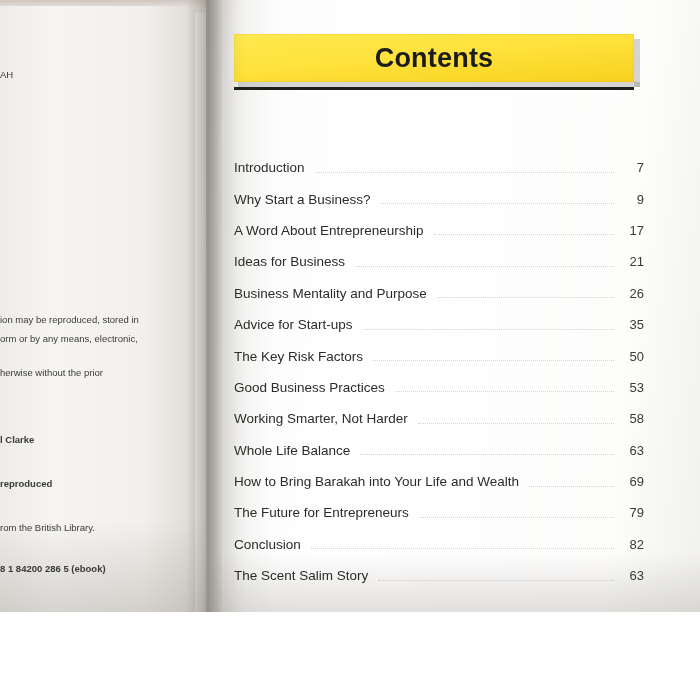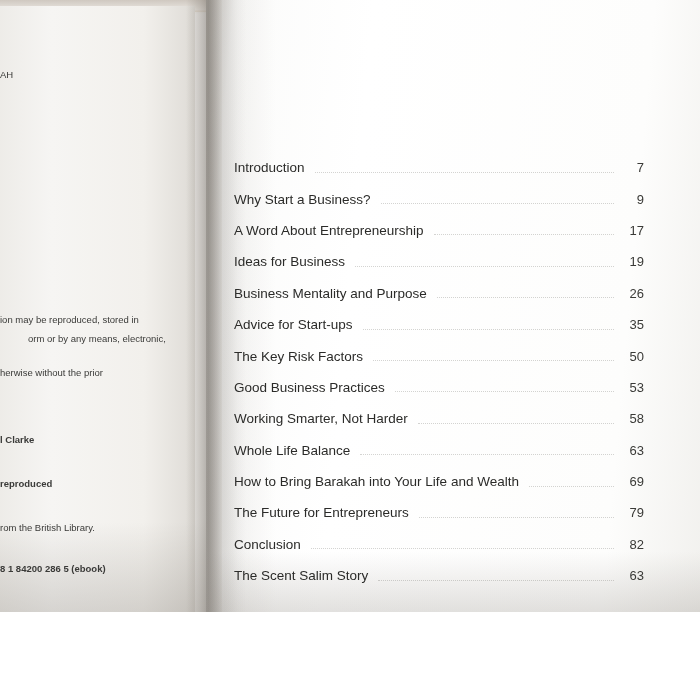--- a/index.html
+++ b/index.html
@@ -280,6 +280,13 @@
   <div class="gutter"></div>
   <div class="page-bottom-shadow"></div>
 
+  <div class="banner">
+    <div class="banner-shadow-r"></div>
+    <div class="banner-shadow-b"></div>
+    <div class="banner-fill"></div>
+    <div class="banner-title">Contents</div>
+    <div class="banner-underline"></div>
+  </div>
 
   <div class="toc">
 

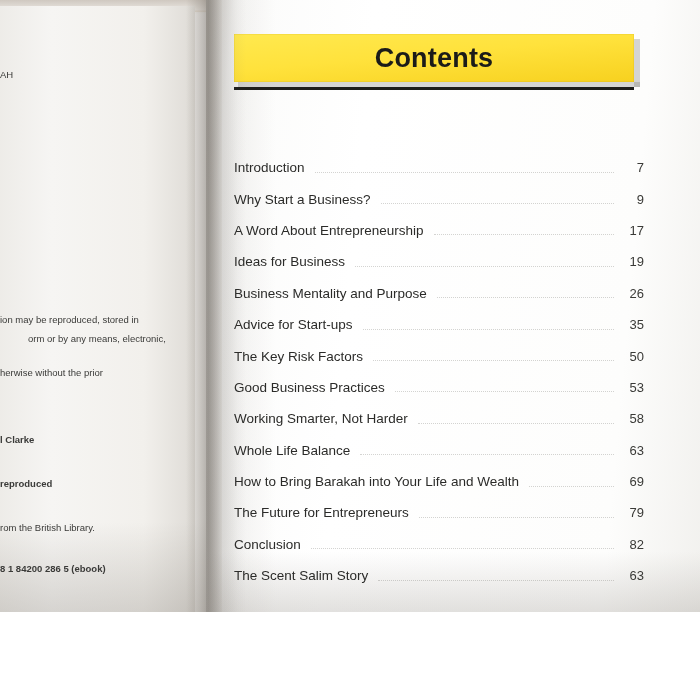--- a/index.html
+++ b/index.html
@@ -311,7 +311,7 @@
     <div class="toc-row">
       <span class="toc-title">Ideas for Business</span>
       <span class="toc-dots"></span>
-      <span class="toc-page">19</span>
+      <span class="toc-page">21</span>
     </div>
 
     <div class="toc-row">

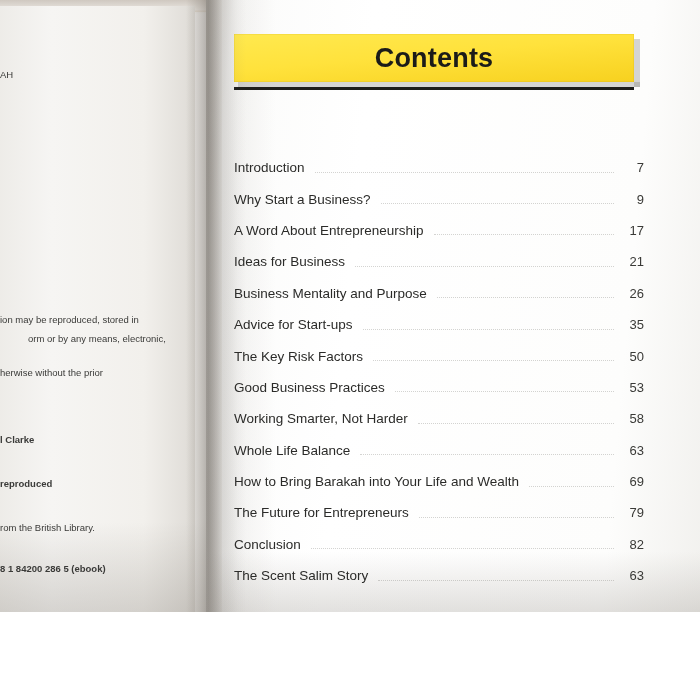--- a/index.html
+++ b/index.html
@@ -267,7 +267,7 @@
   <div class="left-text">
     <div class="lt" style="left:0px; top:68px;">AH</div>
     <div class="lt" style="left:0px; top:313px;">ion may be reproduced, stored in</div>
-    <div class="lt" style="left:8px; top:332px;padding-left:20px;">orm or by any means, electronic,</div>
+    <div class="lt" style="left:0px; top:332px;">orm or by any means, electronic,</div>
     <div class="lt" style="left:0px; top:351px;margin-top:15px;">herwise without the prior</div>
     <div class="lt bold" style="left:0px; top:433px;">l Clarke</div>
     <div class="lt bold" style="left:0px; top:477px;">reproduced</div>

